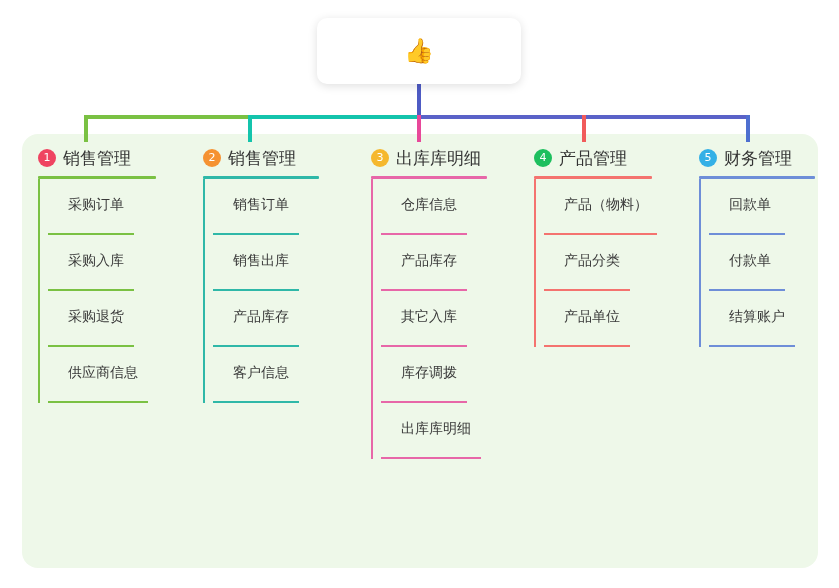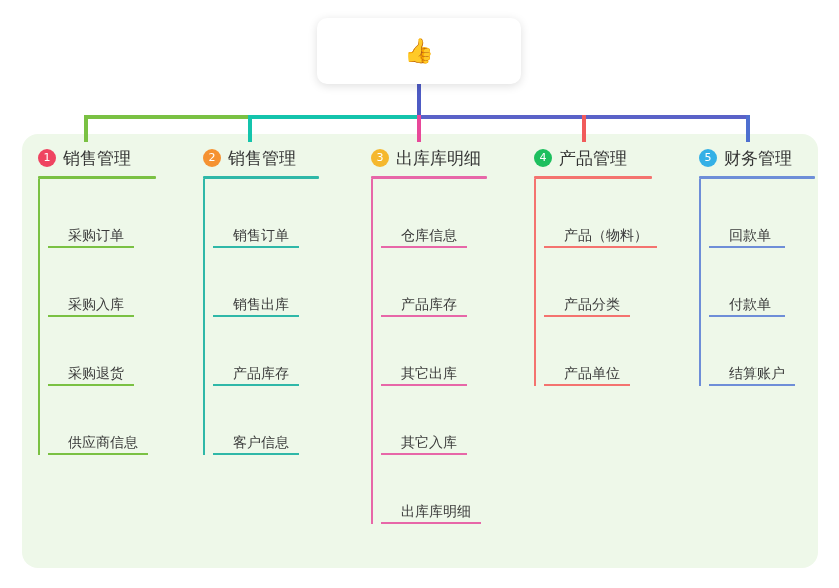--- a/index.html
+++ b/index.html
@@ -115,10 +115,10 @@
   }
   .item {
     position: relative;
-    height: 69px;
+    height: 56px;
     box-sizing: border-box;
     display: flex;
-    align-items: flex-end;
+    align-items: center;
     padding-left: 20px;
     padding-bottom: 5px;
   }

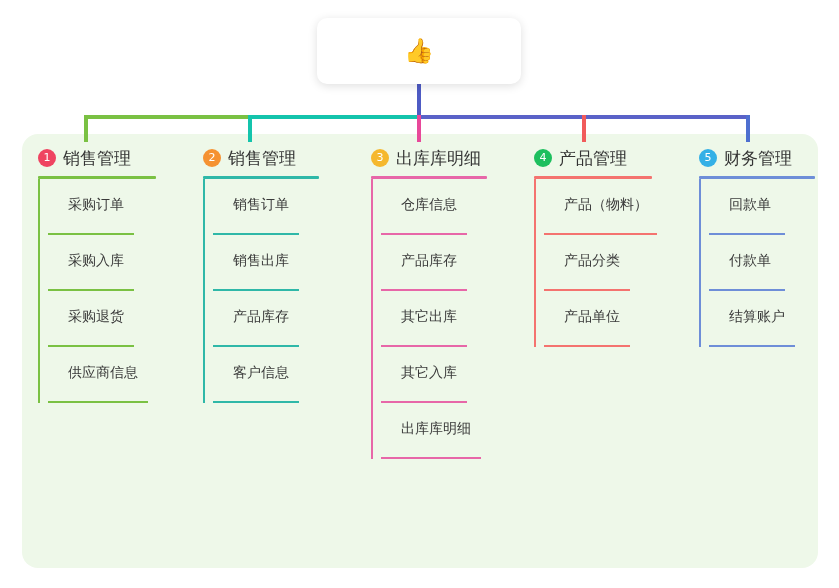--- a/index.html
+++ b/index.html
@@ -231,10 +231,6 @@
             <div class="item-rule" style="background: rgb(231, 103, 168); width: 86px;"></div>
           </div>
           <div class="item">
-            <span class="item-label">其它出库</span>
-            <div class="item-rule" style="background: rgb(231, 103, 168); width: 86px;"></div>
-          </div>
-          <div class="item">
             <span class="item-label">其它入库</span>
             <div class="item-rule" style="background: rgb(231, 103, 168); width: 86px;"></div>
           </div>

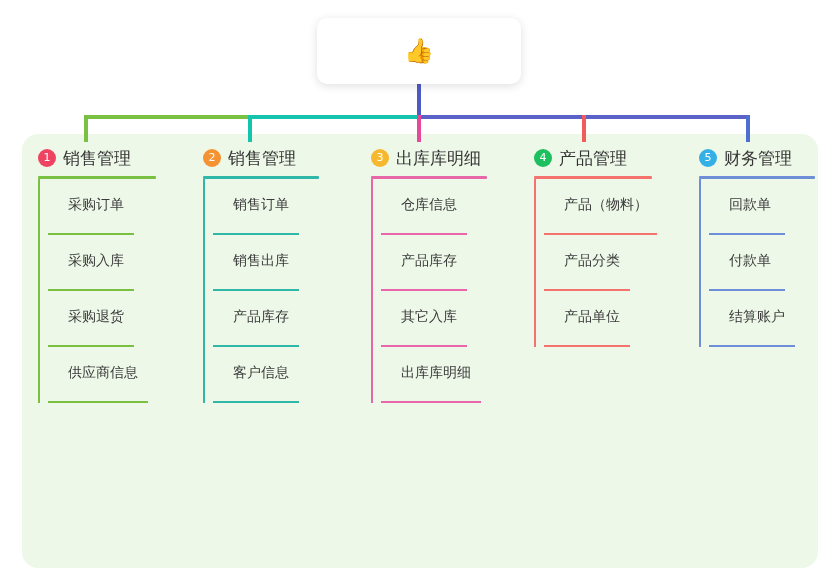--- a/index.html
+++ b/index.html
@@ -235,6 +235,10 @@
             <div class="item-rule" style="background: rgb(231, 103, 168); width: 86px;"></div>
           </div>
           <div class="item">
+            <span class="item-label">库存调拨</span>
+            <div class="item-rule" style="background: rgb(231, 103, 168); width: 86px;"></div>
+          </div>
+          <div class="item">
             <span class="item-label">出库库明细</span>
             <div class="item-rule" style="background: rgb(231, 103, 168); width: 100px;"></div>
           </div>

